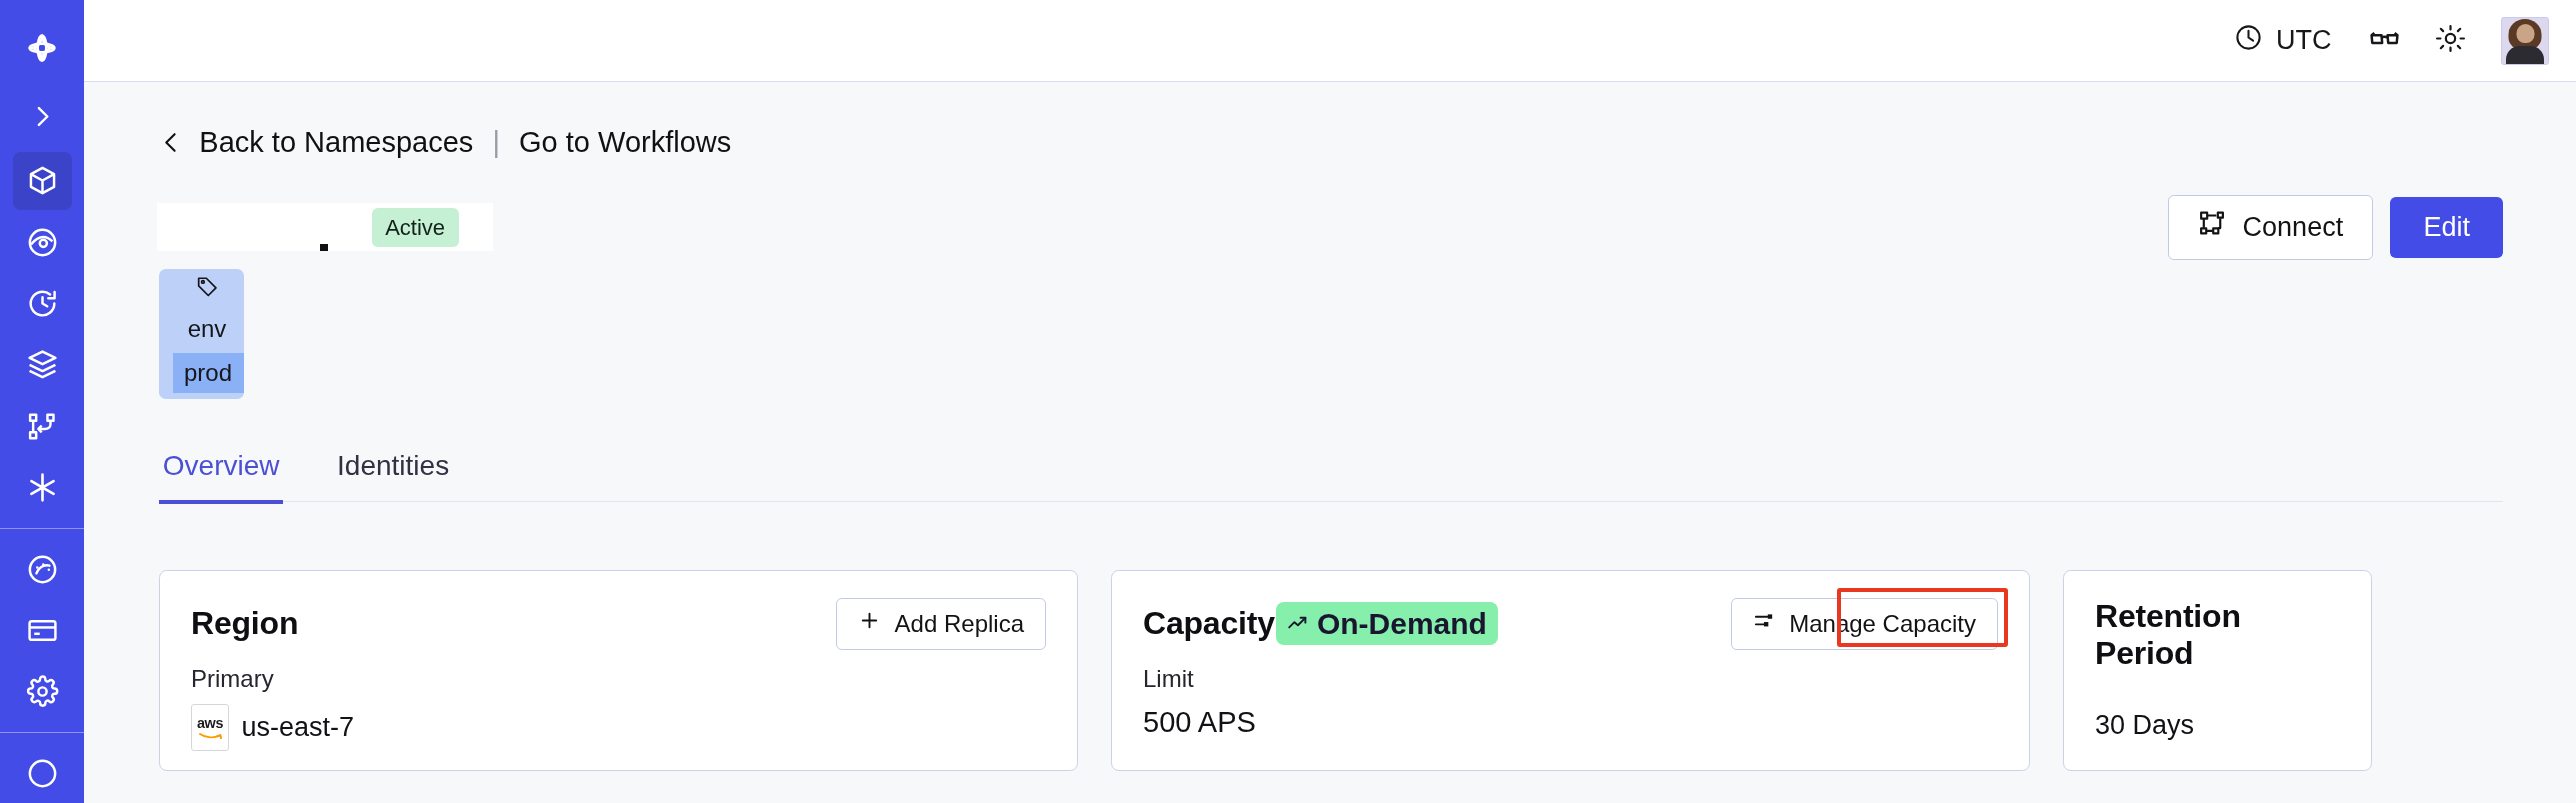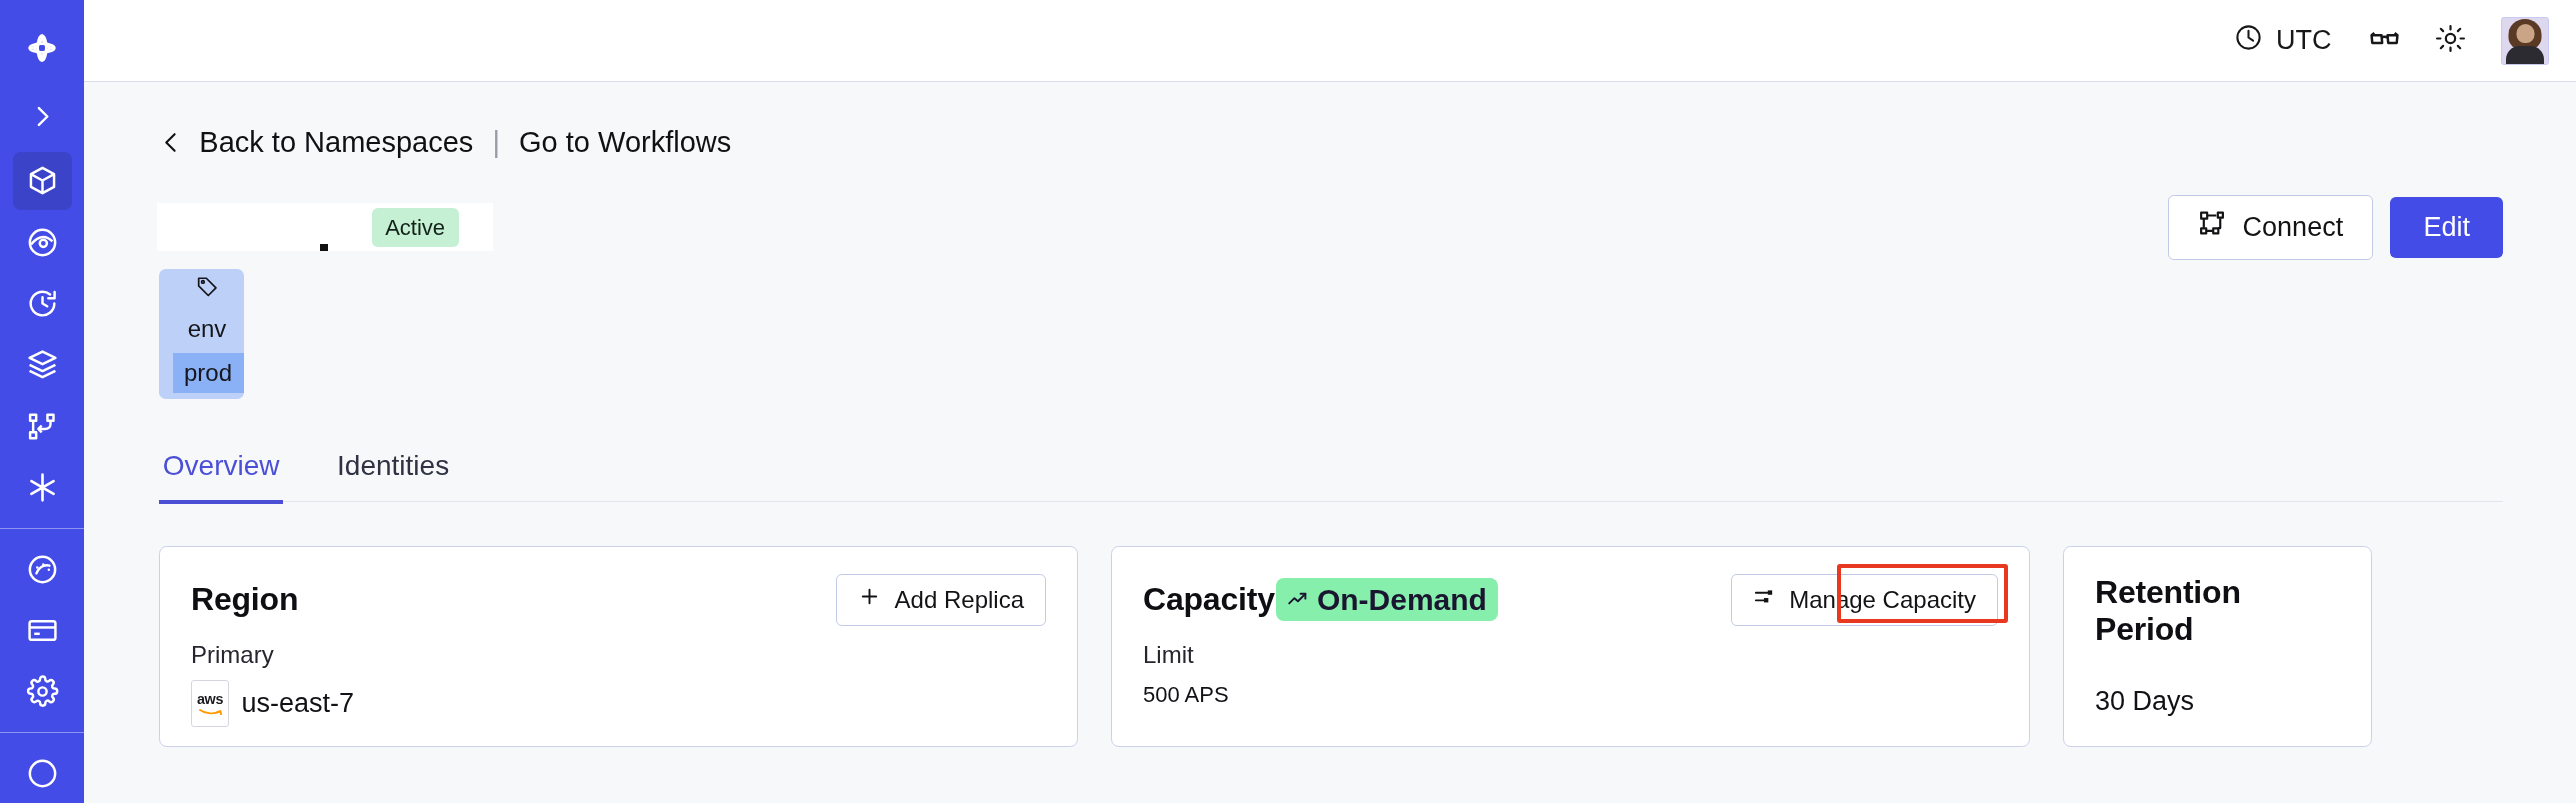--- a/index.html
+++ b/index.html
@@ -249,7 +249,7 @@
     display: flex;
     gap: 0px;
     border-bottom: 1.9px solid #e2e5ee;
-    margin-bottom: 44px;
+    margin-bottom: 68px;
   }
   .tab {
     font-size: 28px;

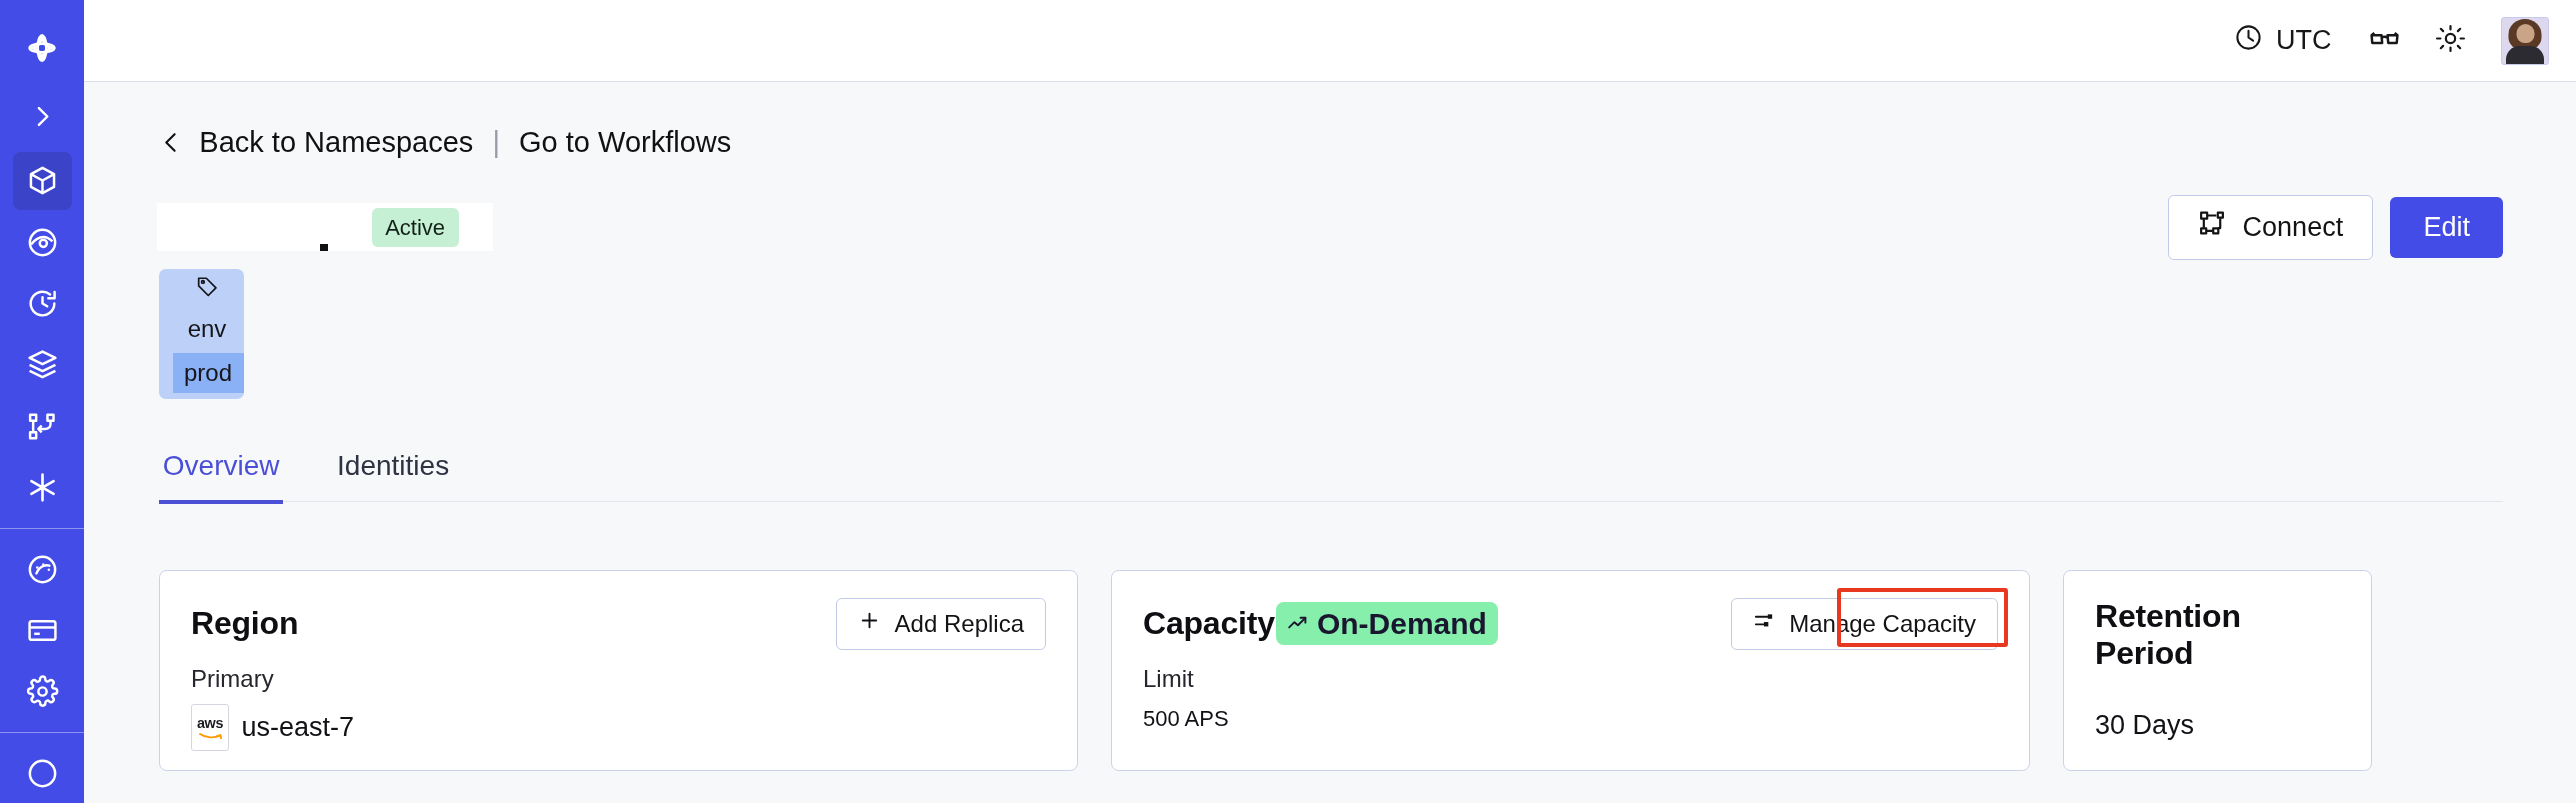--- a/index.html
+++ b/index.html
@@ -326,7 +326,7 @@
     align-items: center;
     gap: 12.5px;
   }
-  .card-value.big { font-size: 22px; margin-top: 13.4px; }
+  .card-value.big { font-size: 29px; margin-top: 13.4px; }
   .aws-badge {
     width: 38px;
     height: 47px;

